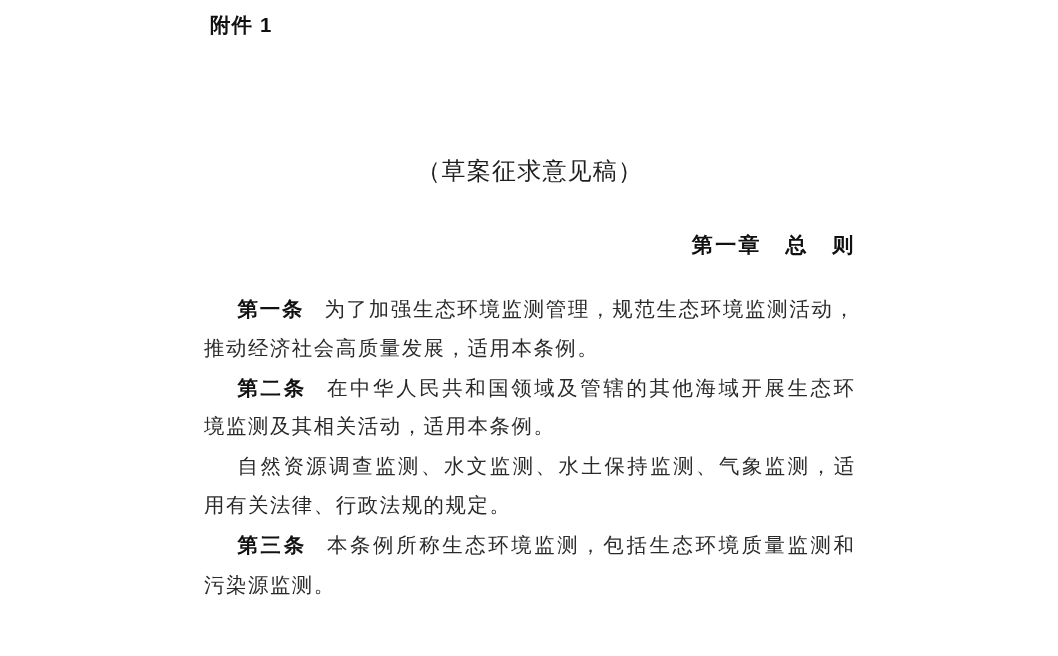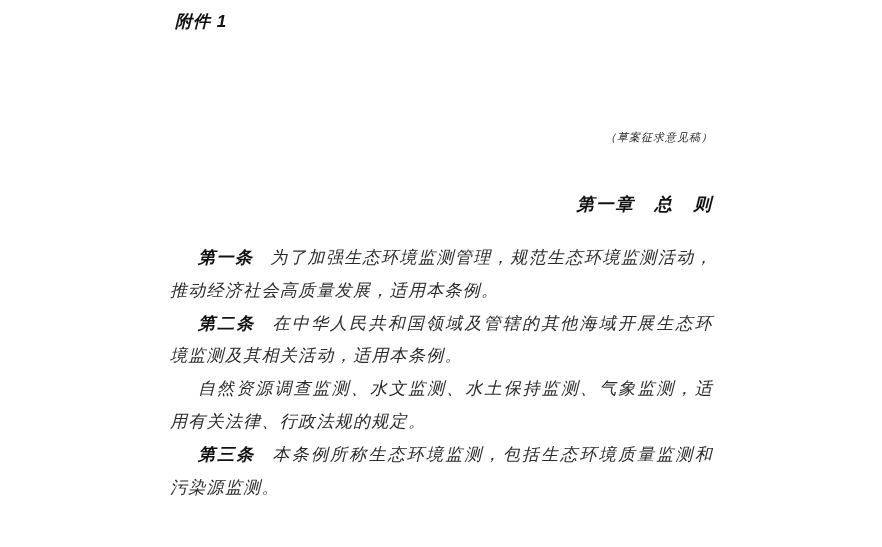--- a/index.html
+++ b/index.html
@@ -12,7 +12,6 @@
     overflow: hidden;
     font-family: "Liberation Serif", "DejaVu Serif", serif;
     color: #262626;
-    font-style: italic;
   }
   .attachment {
     position: absolute;

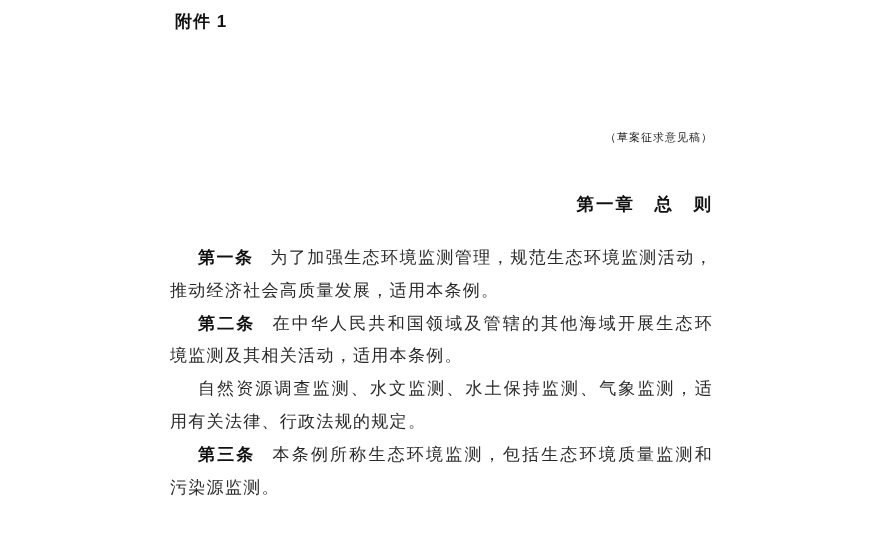--- a/index.html
+++ b/index.html
@@ -42,8 +42,8 @@
     left: 170px;
     top: 131px;
     width: 543px;
-    text-align: right;
-    font-size: 11px;
+    text-align: center;
+    font-size: 20px;
     line-height: 1.2;
     color: #1e1e1e;
     letter-spacing: 1px;

